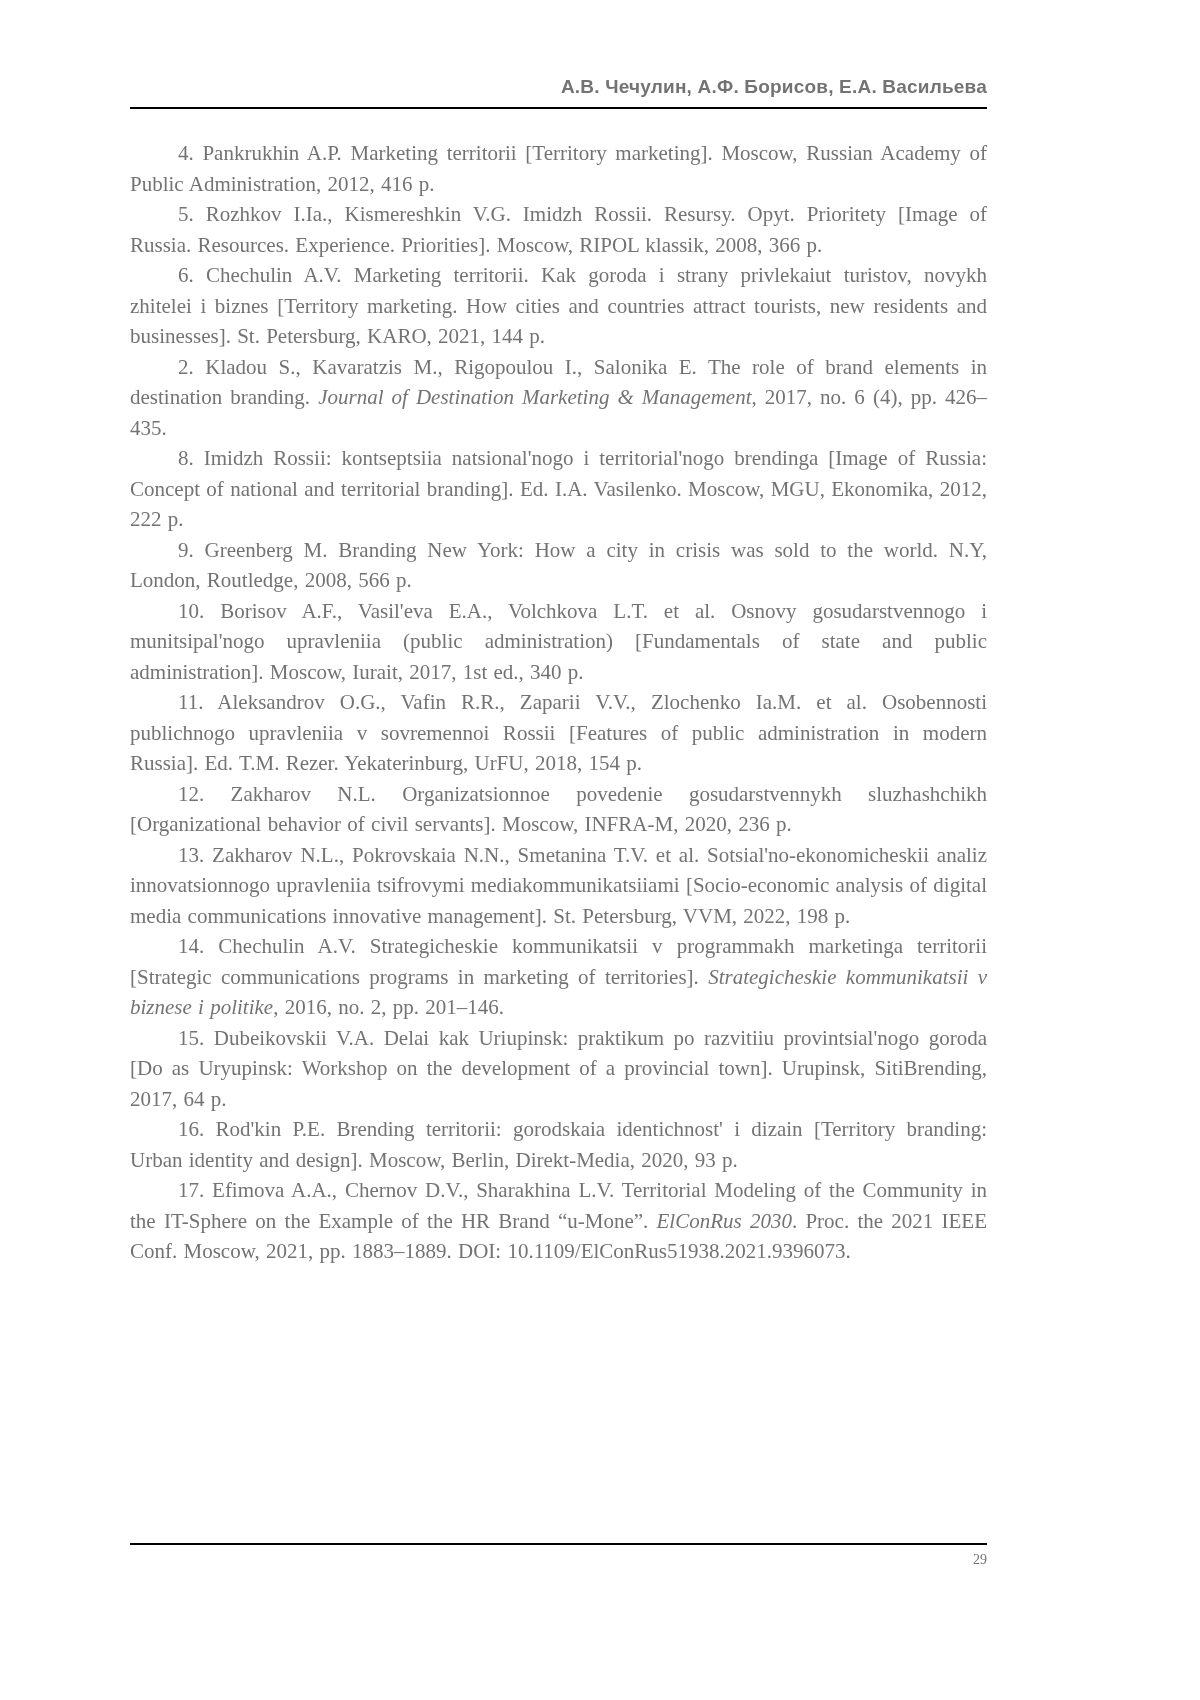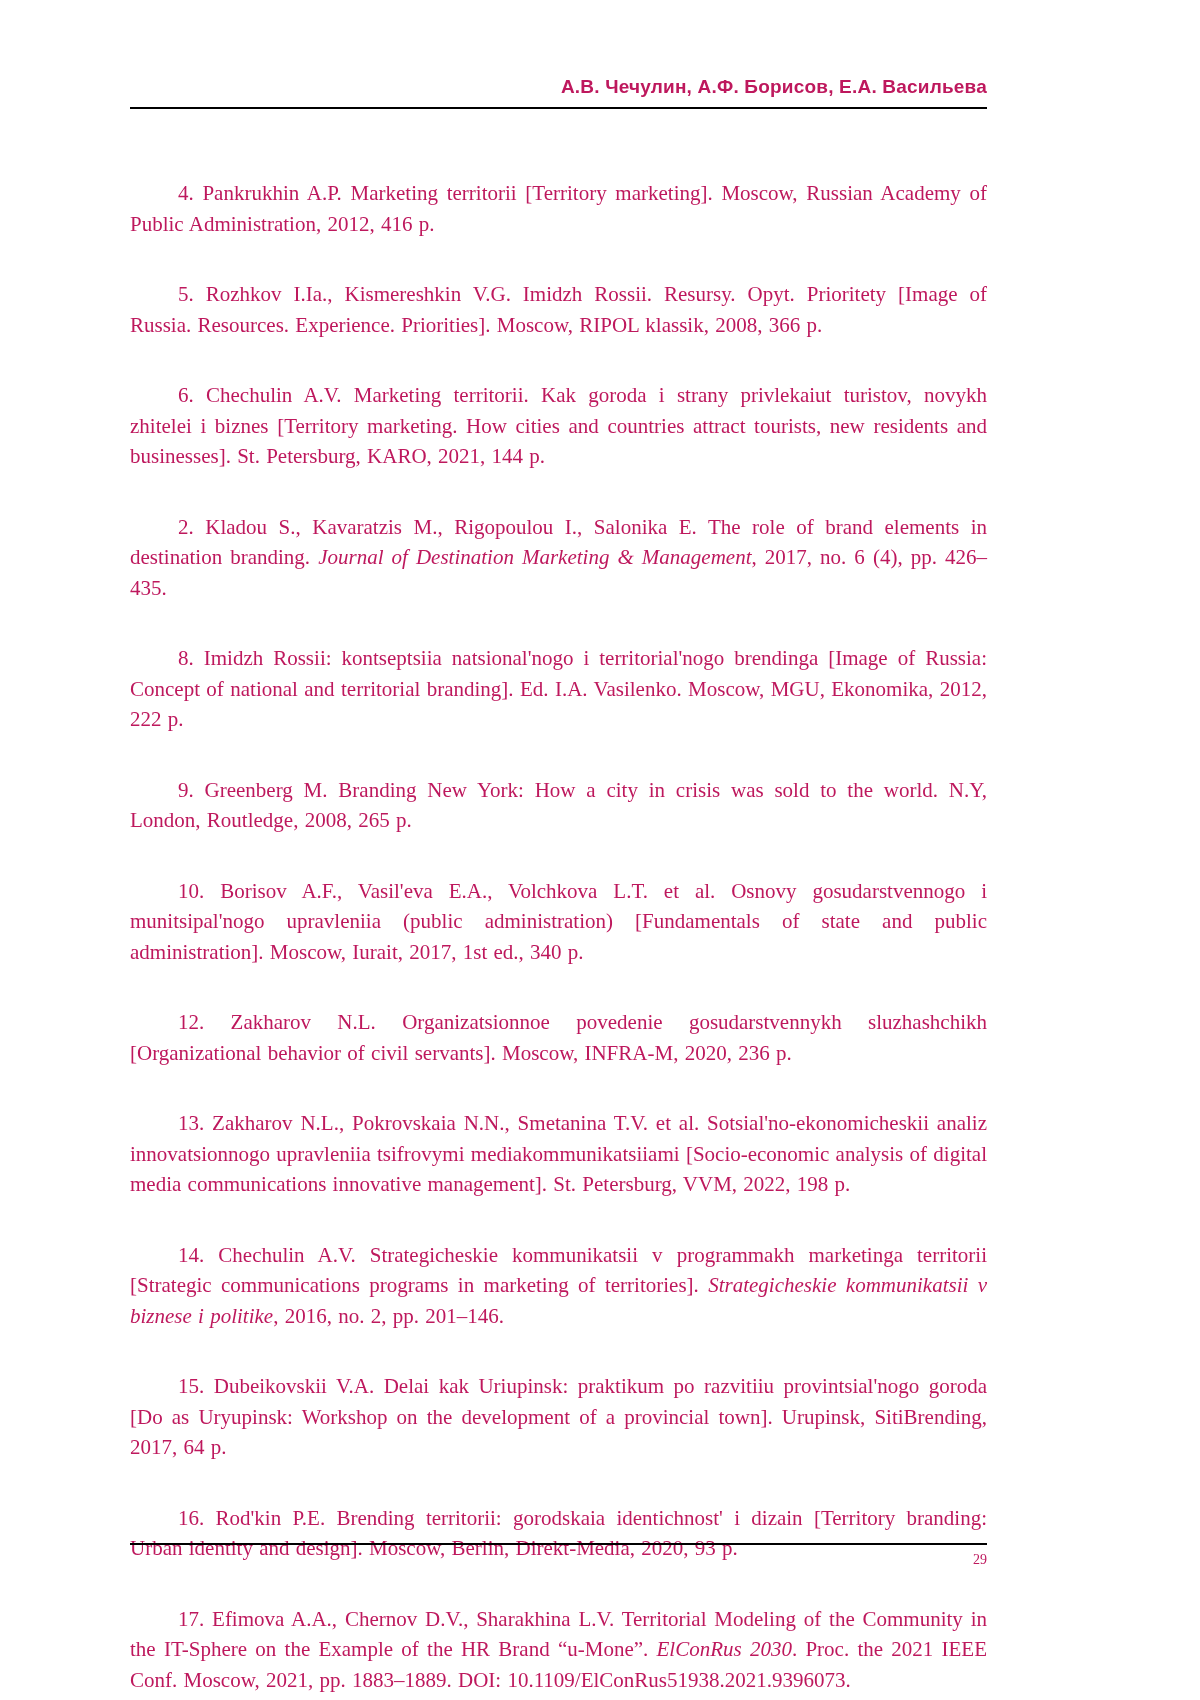--- a/index.html
+++ b/index.html
@@ -12,7 +12,7 @@
     height: 1700px;
     margin: 0 auto;
     background: #ffffff;
-    color: #be185d;
+    color: #737373;
     overflow: hidden;
   }
 

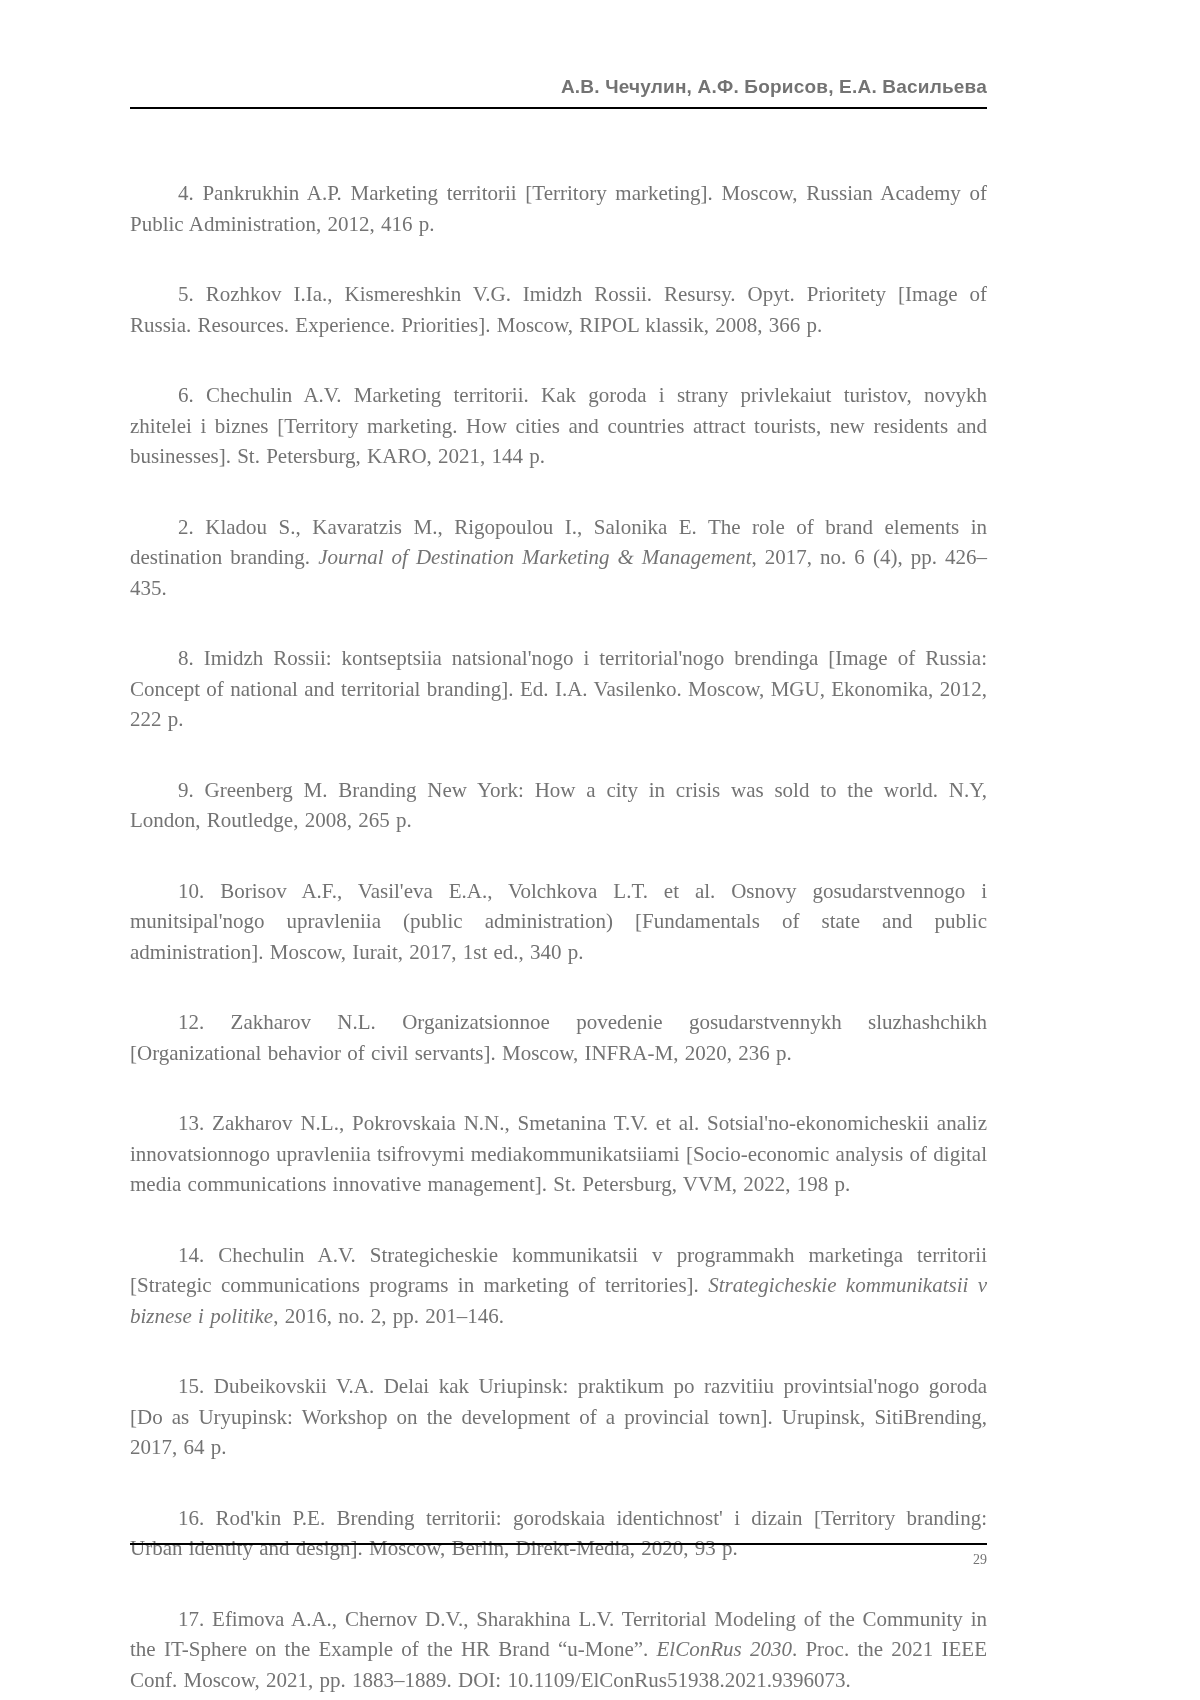--- a/index.html
+++ b/index.html
@@ -48,7 +48,6 @@
     text-align: justify;
     text-indent: 48px;
     word-spacing: 1px;
-    margin-top: 40px;
   }
   .ref em {
     font-style: italic;

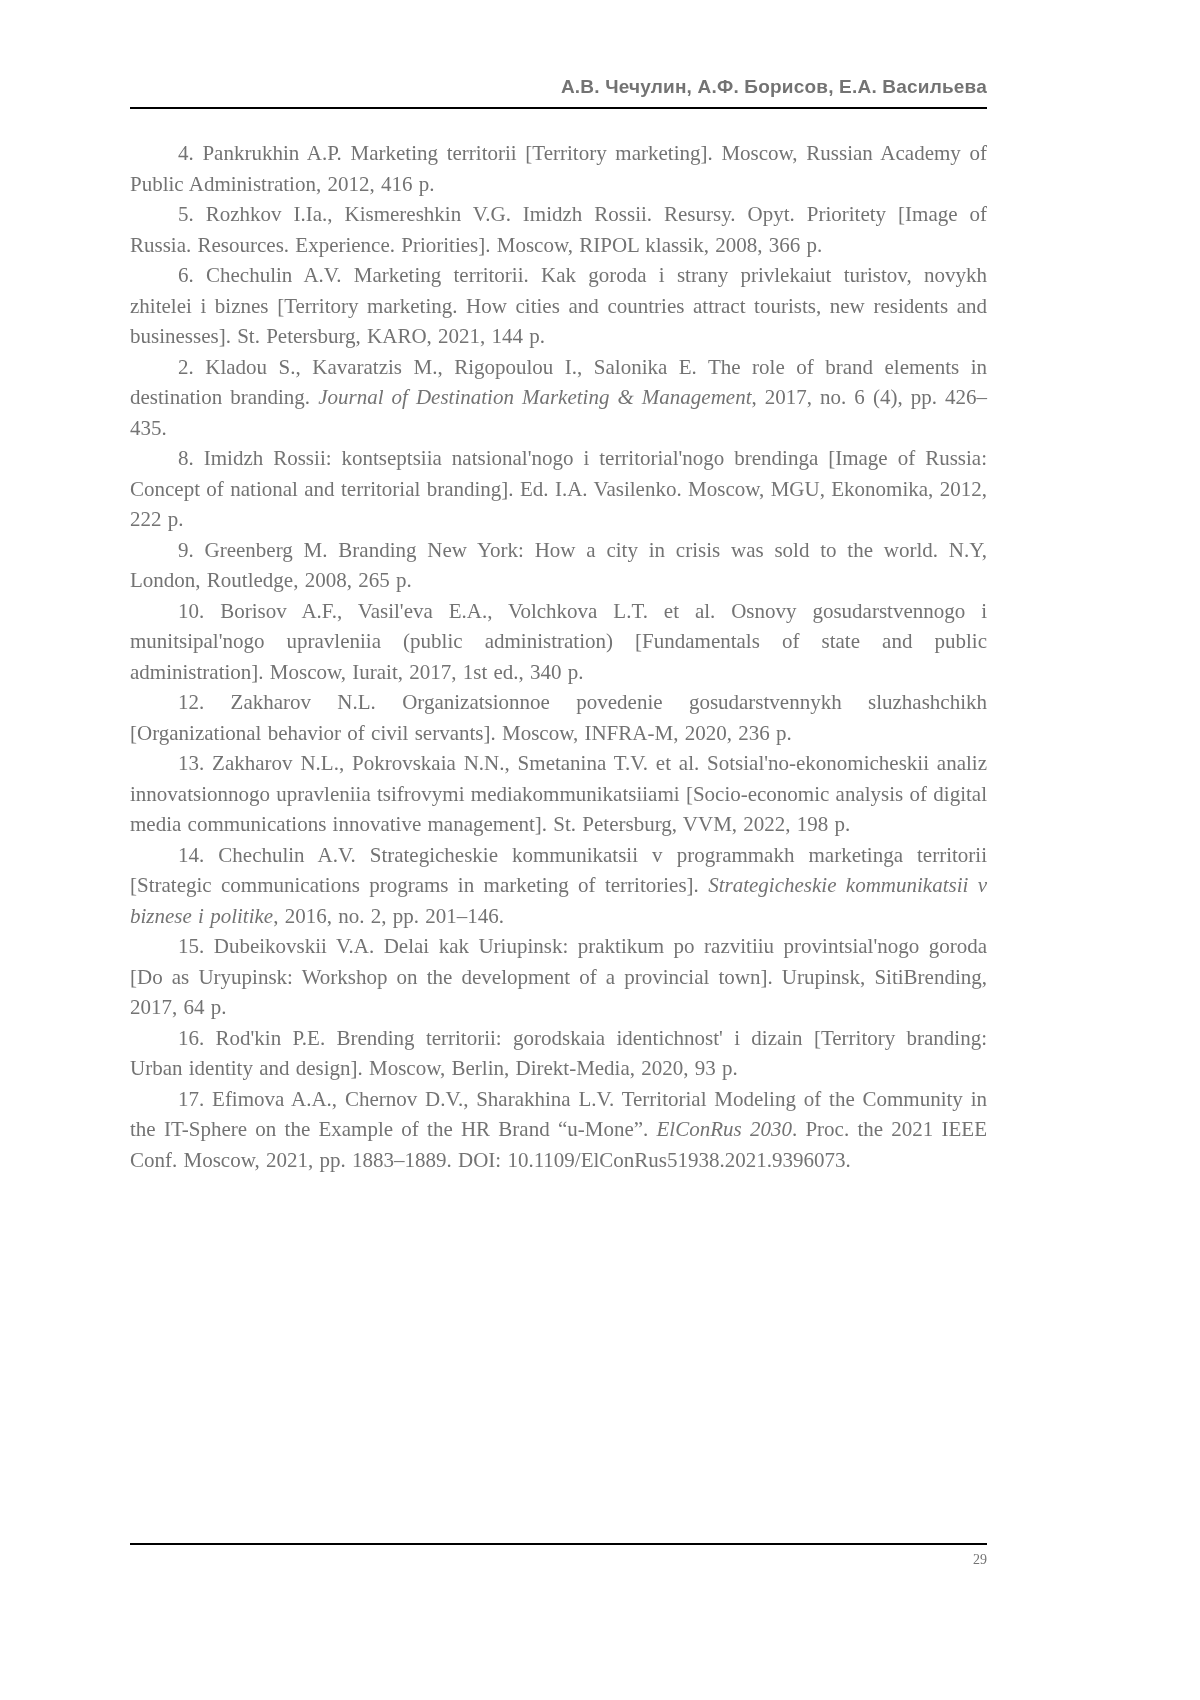--- a/index.html
+++ b/index.html
@@ -86,7 +86,7 @@
       <p class="ref"><span>6. Chechulin A.V. Marketing territorii. Kak goroda i strany privlekaiut turistov, novykh zhitelei i biznes [Territory marketing. How cities and countries attract tourists, new residents and businesses]. St. Petersburg, KARO, 2021, 144 p.</span></p>
       <p class="ref"><span>2. Kladou S., Kavaratzis M., Rigopoulou I., Salonika E. The role of brand elements in destination branding. </span><em>Journal of Destination Marketing &amp; Management</em><span>, 2017, no. 6 (4), pp. 426–435.</span></p>
       <p class="ref"><span>8. Imidzh Rossii: kontseptsiia natsional'nogo i territorial'nogo brendinga [Image of Russia: Concept of national and territorial branding]. Ed. I.A. Vasilenko. Moscow, MGU, Ekonomika, 2012, 222 p.</span></p>
-      <p class="ref"><span>9. Greenberg M. Branding New York: How a city in crisis was sold to the world. N.Y, London, Routledge, 2008, 265 p.</span></p>
+      <p class="ref"><span>9. Greenberg M. Branding New York: How a city in crisis was sold to the world. N.Y, London, Routledge, 2008, 566 p.</span></p>
       <p class="ref"><span>10. Borisov A.F., Vasil'eva E.A., Volchkova L.T. et al. Osnovy gosudarstvennogo i munitsipal'nogo upravleniia (public administration) [Fundamentals of state and public administration]. Moscow, Iurait, 2017, 1st ed., 340 p.</span></p>
       <p class="ref"><span>12. Zakharov N.L. Organizatsionnoe povedenie gosudarstvennykh sluzhashchikh [Organizational behavior of civil servants]. Moscow, INFRA-M, 2020, 236 p.</span></p>
       <p class="ref"><span>13. Zakharov N.L., Pokrovskaia N.N., Smetanina T.V. et al. Sotsial'no-ekonomicheskii analiz innovatsionnogo upravleniia tsifrovymi mediakommunikatsiiami [Socio-economic analysis of digital media communications innovative management]. St. Petersburg, VVM, 2022, 198 p.</span></p>

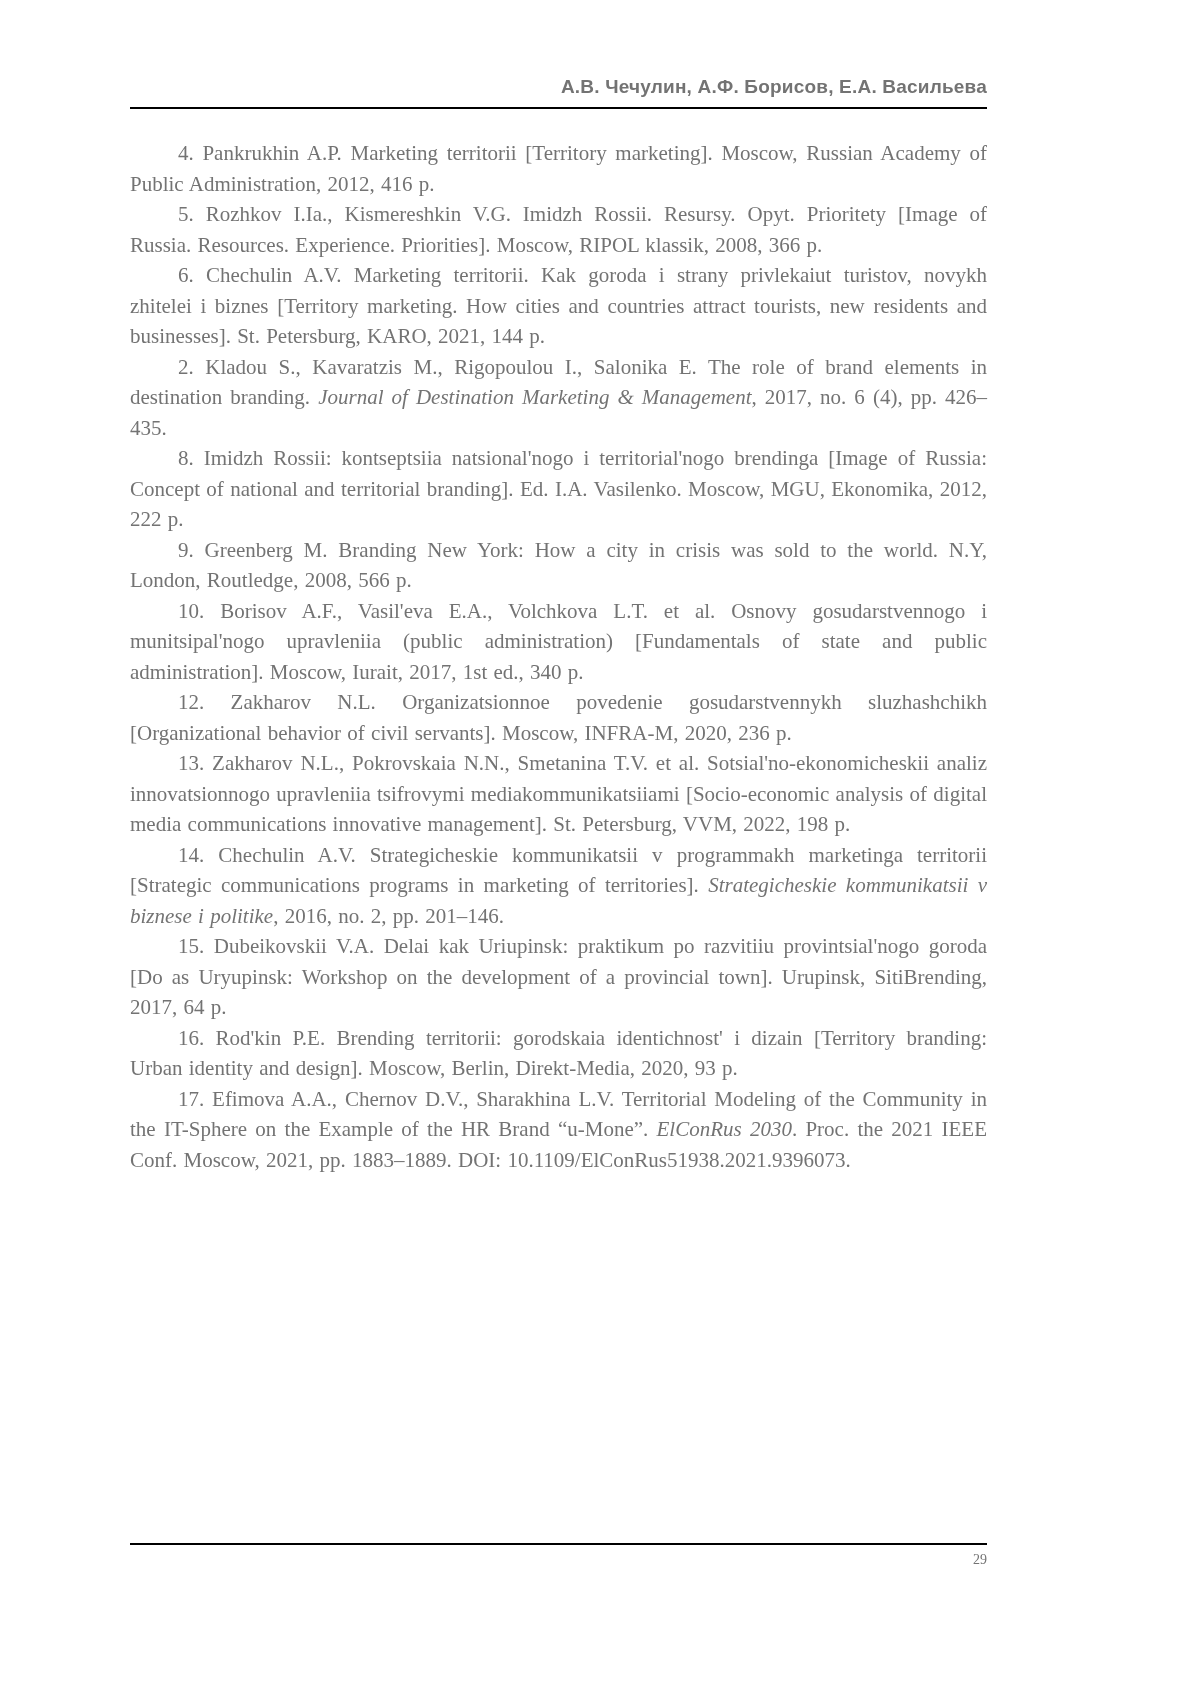--- a/index.html
+++ b/index.html
@@ -88,6 +88,7 @@
       <p class="ref"><span>8. Imidzh Rossii: kontseptsiia natsional'nogo i territorial'nogo brendinga [Image of Russia: Concept of national and territorial branding]. Ed. I.A. Vasilenko. Moscow, MGU, Ekonomika, 2012, 222 p.</span></p>
       <p class="ref"><span>9. Greenberg M. Branding New York: How a city in crisis was sold to the world. N.Y, London, Routledge, 2008, 566 p.</span></p>
       <p class="ref"><span>10. Borisov A.F., Vasil'eva E.A., Volchkova L.T. et al. Osnovy gosudarstvennogo i munitsipal'nogo upravleniia (public administration) [Fundamentals of state and public administration]. Moscow, Iurait, 2017, 1st ed., 340 p.</span></p>
+      <p class="ref"><span>11. Aleksandrov O.G., Vafin R.R., Zaparii V.V., Zlochenko Ia.M. et al. Osobennosti publichnogo upravleniia v sovremennoi Rossii [Features of public administration in modern Russia]. Ed. T.M. Rezer. Yekaterinburg, UrFU, 2018, 154 p.</span></p>
       <p class="ref"><span>12. Zakharov N.L. Organizatsionnoe povedenie gosudarstvennykh sluzhashchikh [Organizational behavior of civil servants]. Moscow, INFRA-M, 2020, 236 p.</span></p>
       <p class="ref"><span>13. Zakharov N.L., Pokrovskaia N.N., Smetanina T.V. et al. Sotsial'no-ekonomicheskii analiz innovatsionnogo upravleniia tsifrovymi mediakommunikatsiiami [Socio-economic analysis of digital media communications innovative management]. St. Petersburg, VVM, 2022, 198 p.</span></p>
       <p class="ref"><span>14. Chechulin A.V. Strategicheskie kommunikatsii v programmakh marketinga territorii [Strategic communications programs in marketing of territories]. </span><em>Strategicheskie kommunikatsii v biznese i politike</em><span>, 2016, no. 2, pp. 201–146.</span></p>

